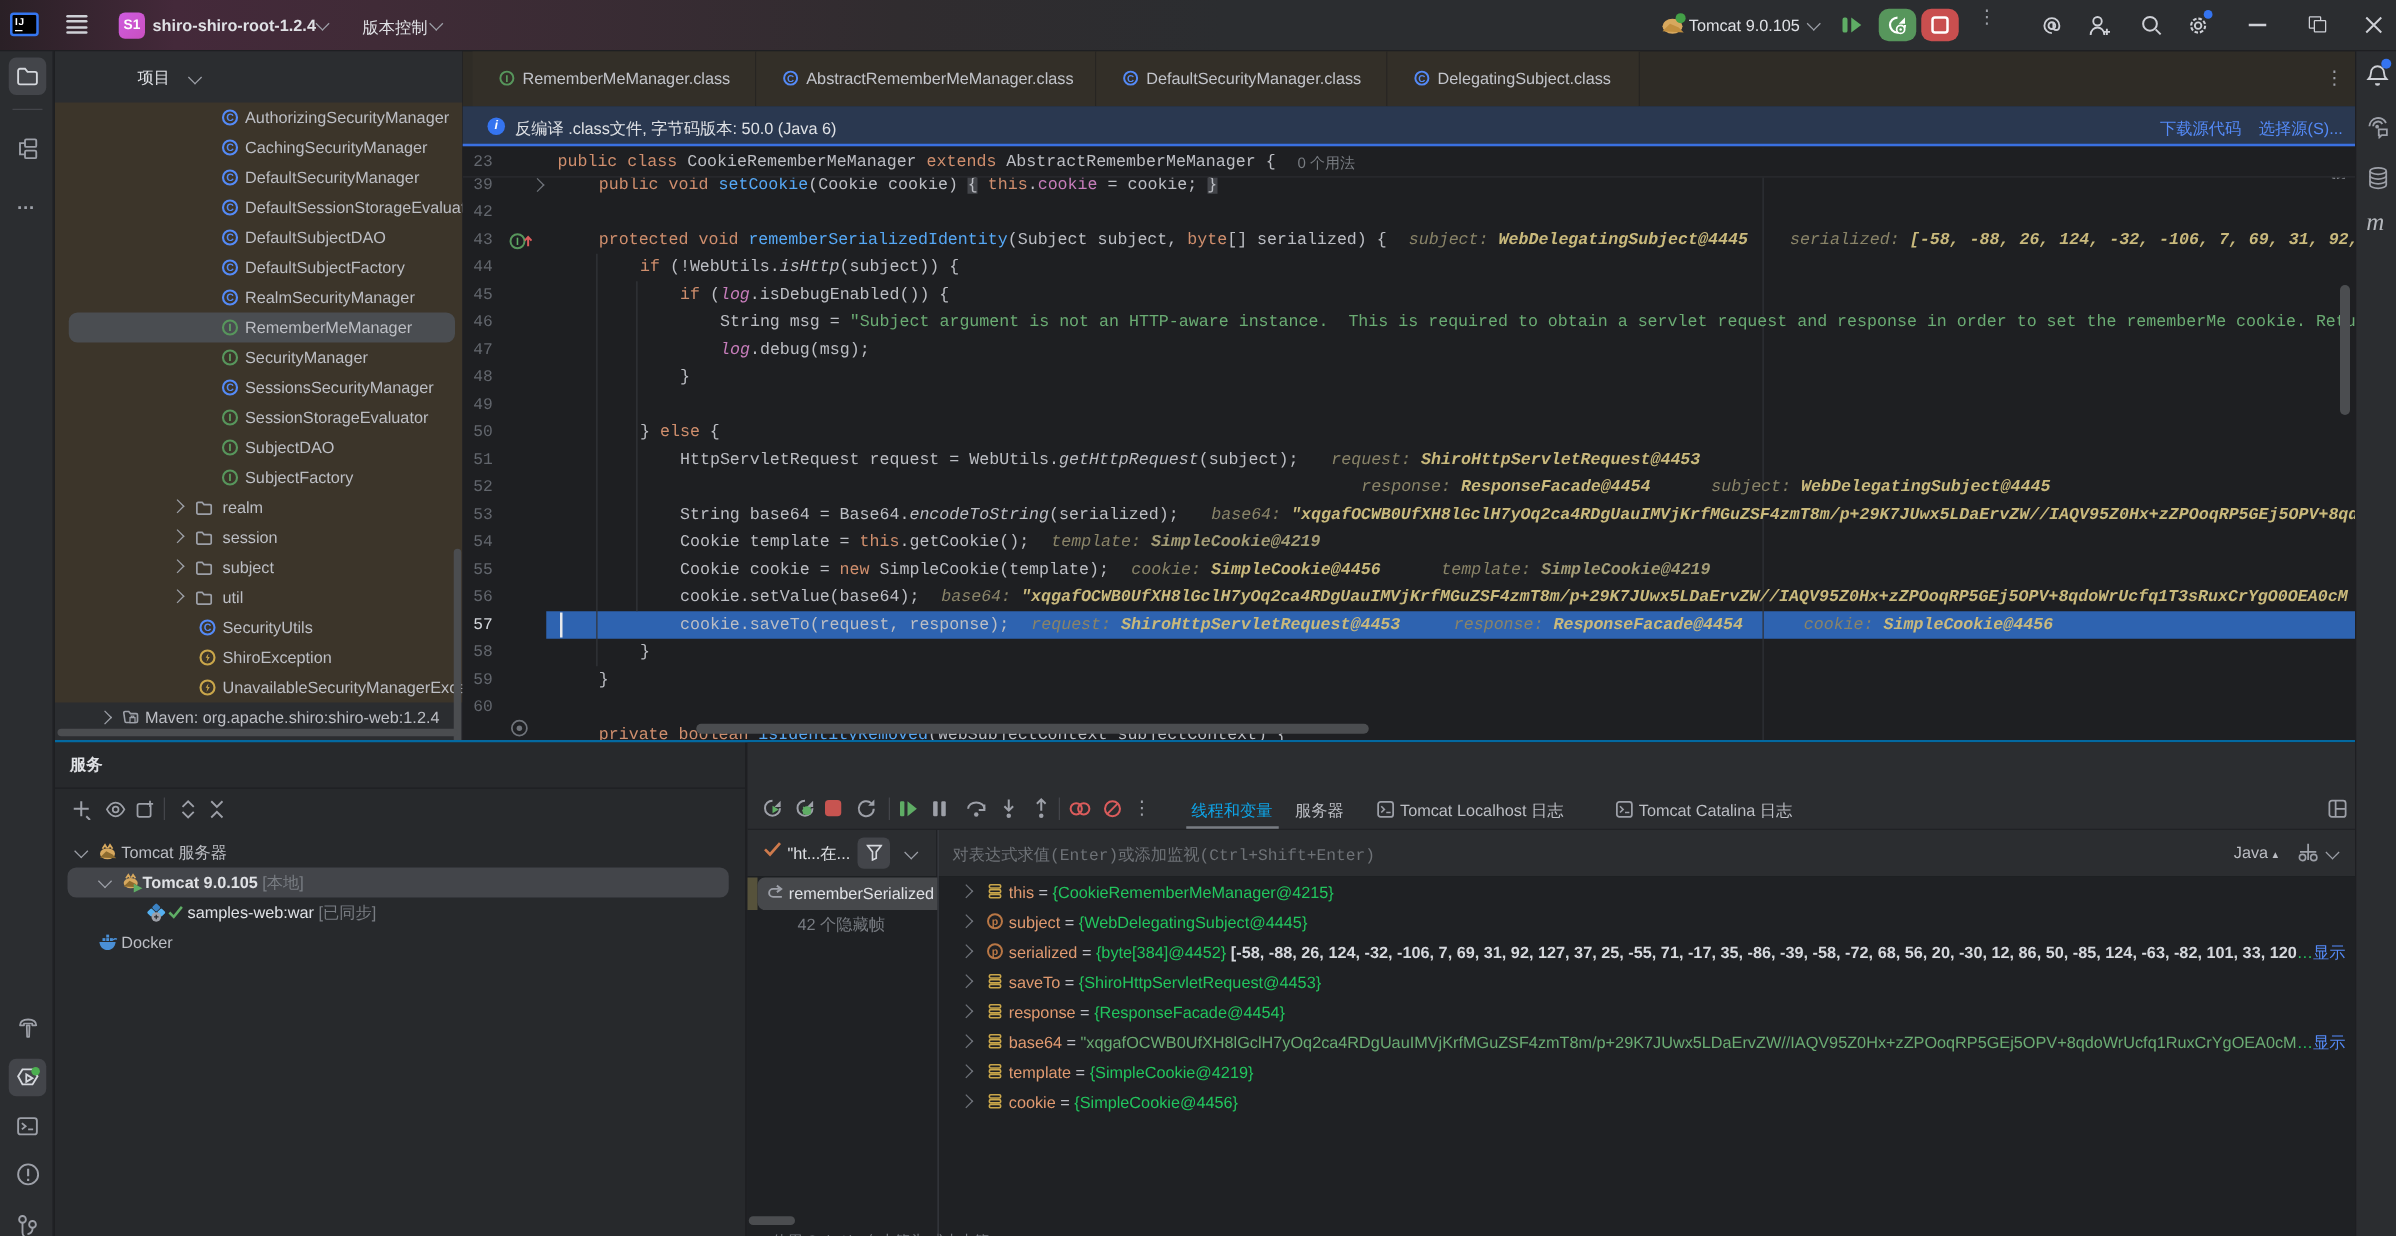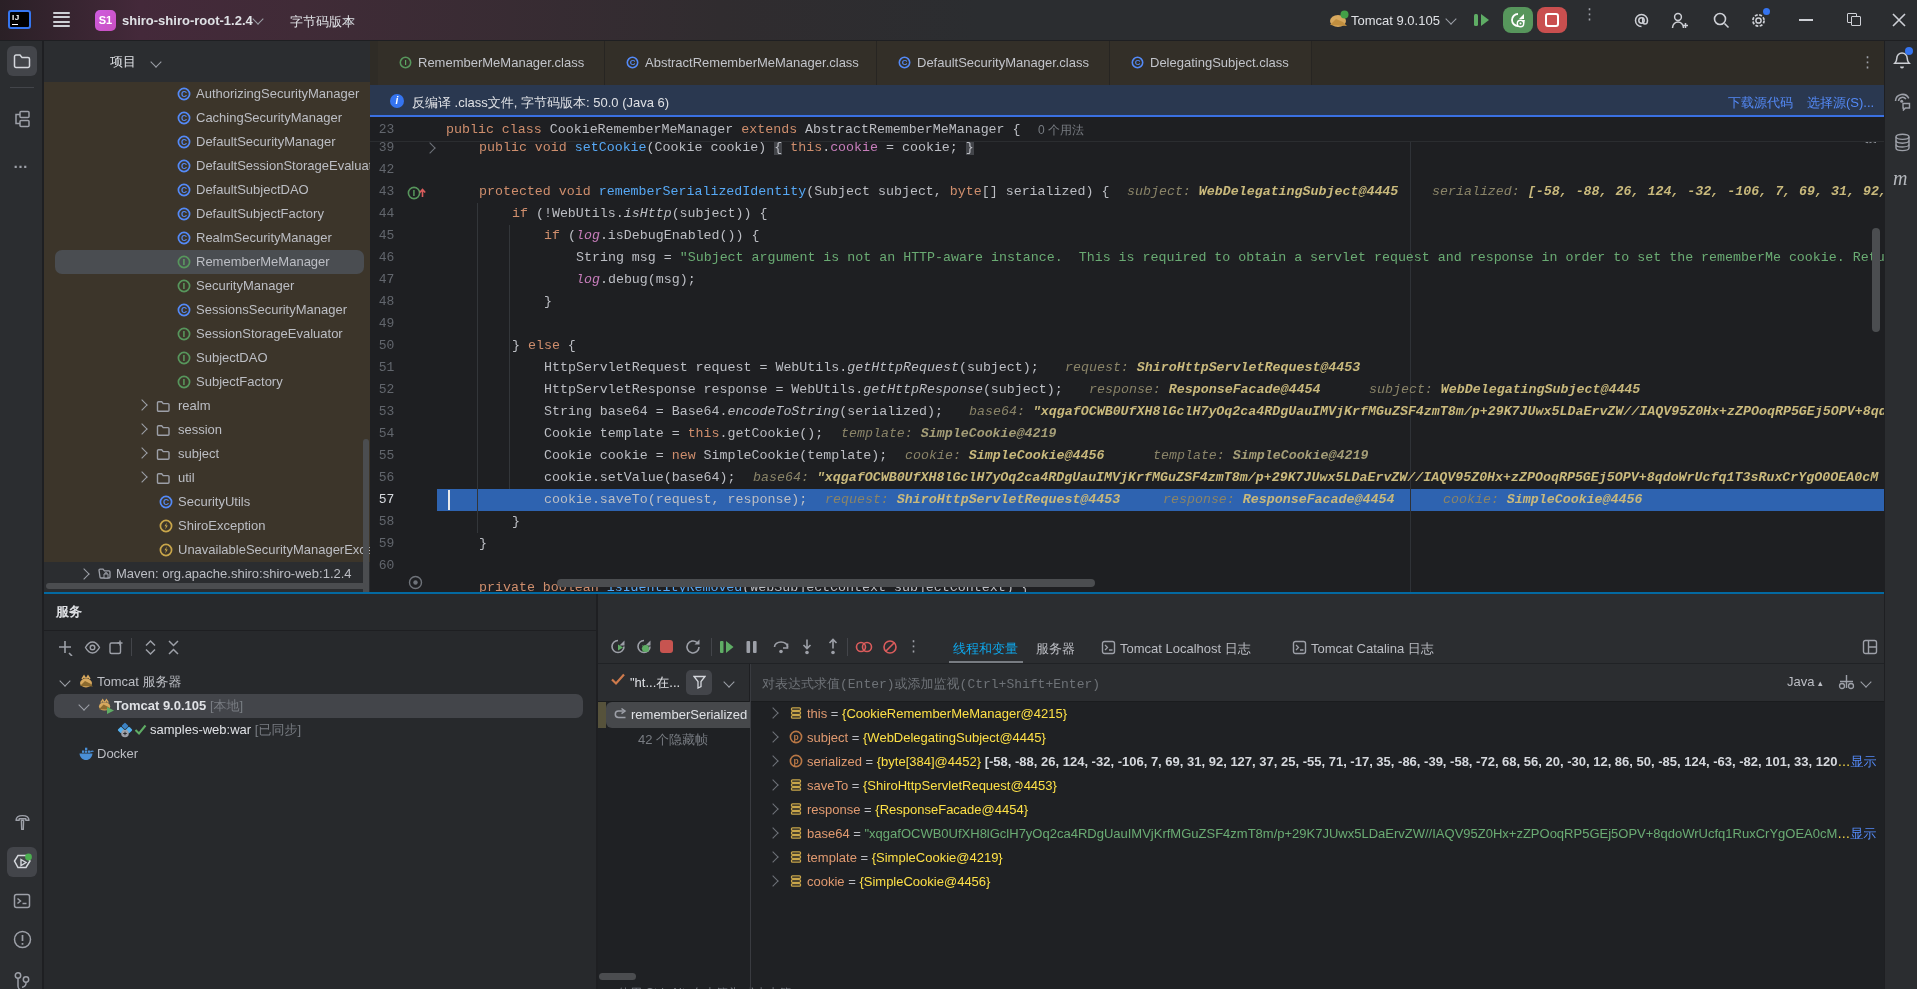--- a/index.html
+++ b/index.html
@@ -78,7 +78,7 @@
     <div id="badge" class="abs">S1</div>
     <div id="pname" class="abs">shiro-shiro-root-1.2.4</div>
     <div class="chev abs" style="left:254px;top:15px"></div>
-    <div id="vcs" class="abs">字节码版本</div>
+    <div id="vcs" class="abs">版本控制</div>
     <div class="chev abs" style="left:345px;top:15px"></div>
 
     <svg class="abs" style="left:1328px;top:9px" width="22" height="22" viewBox="0 0 22 22">

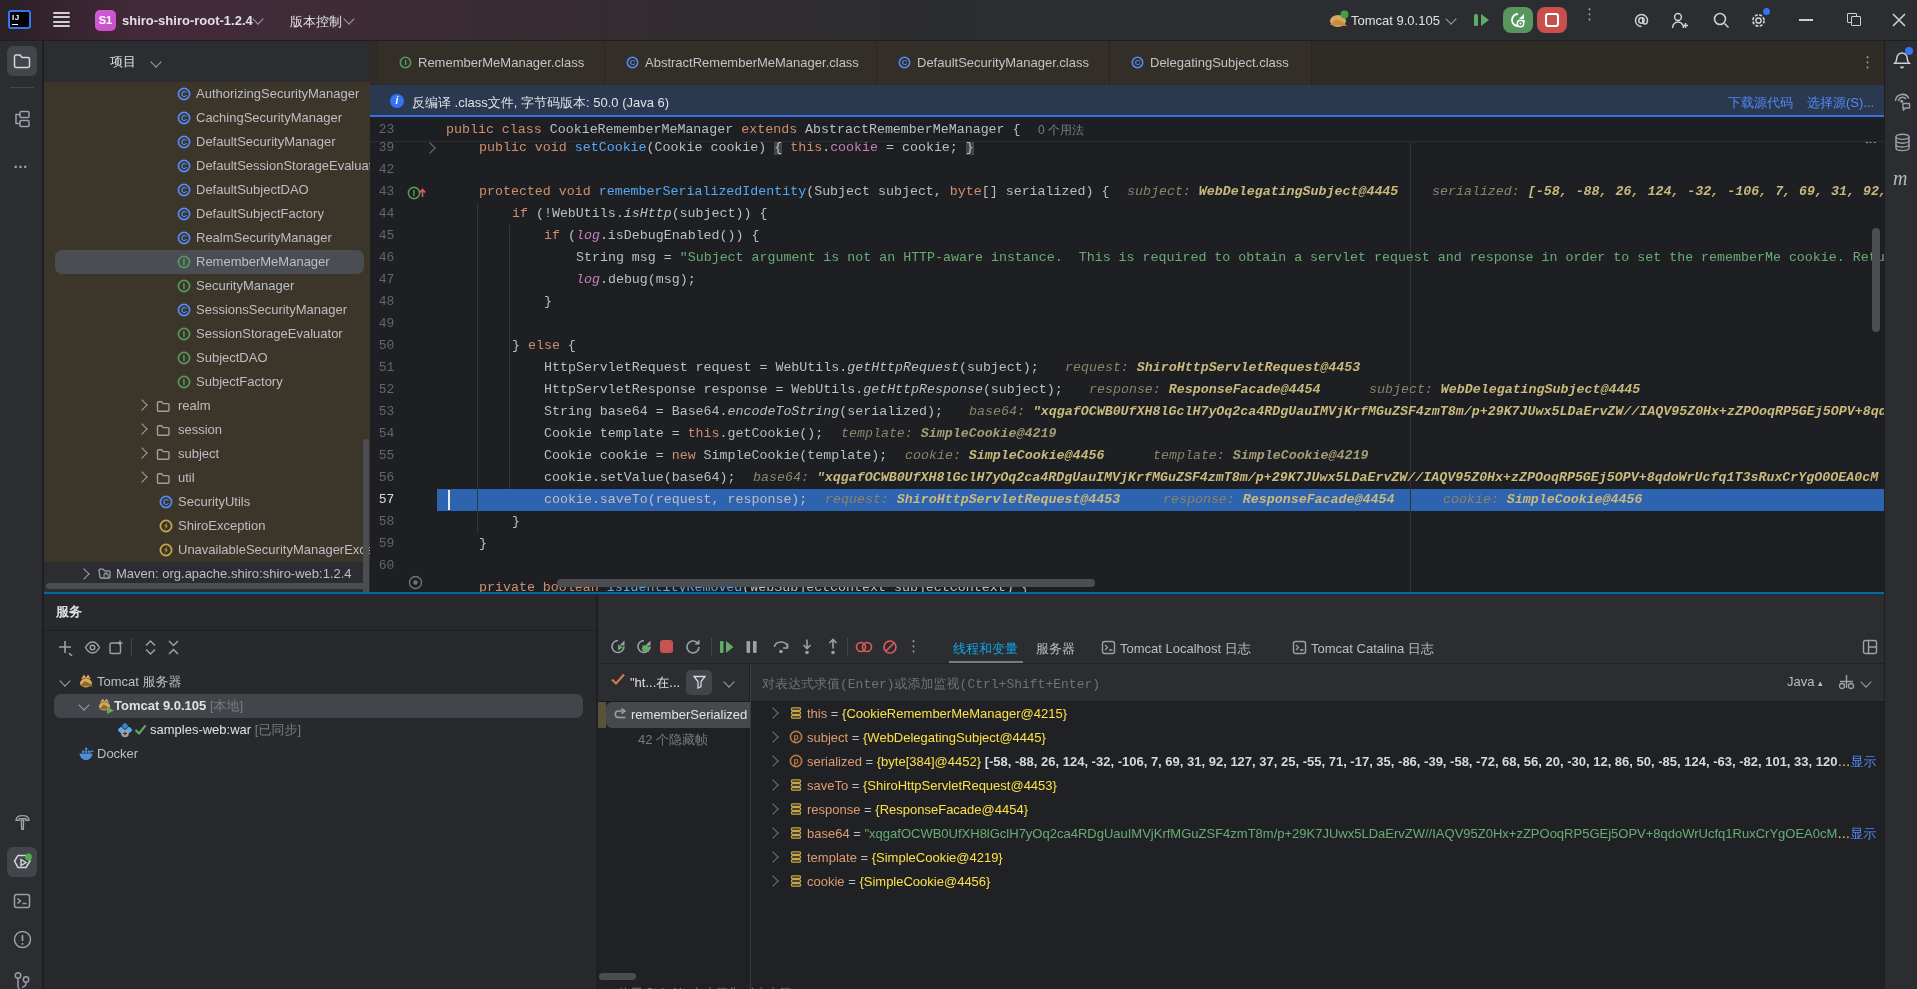--- a/index.html
+++ b/index.html
@@ -371,7 +371,6 @@
       <div class="cl" style="left:174px;top:172px">}</div>
       <div class="cl" style="left:142px;top:216px">} <span class="k">else</span> {</div>
       <div class="cl" style="left:174px;top:238px">HttpServletRequest request = WebUtils.<span class="it">getHttpRequest</span>(subject);</div>
-      <div class="cl" style="left:174px;top:260px">HttpServletResponse response = WebUtils.<span class="it">getHttpResponse</span>(subject);</div>
       <div class="cl" style="left:174px;top:282px">String base64 = Base64.<span class="it">encodeToString</span>(serialized);</div>
       <div class="cl" style="left:174px;top:304px">Cookie template = <span class="k">this</span>.getCookie();</div>
       <div class="cl" style="left:174px;top:326px">Cookie cookie = <span class="k">new </span>SimpleCookie(template);</div>

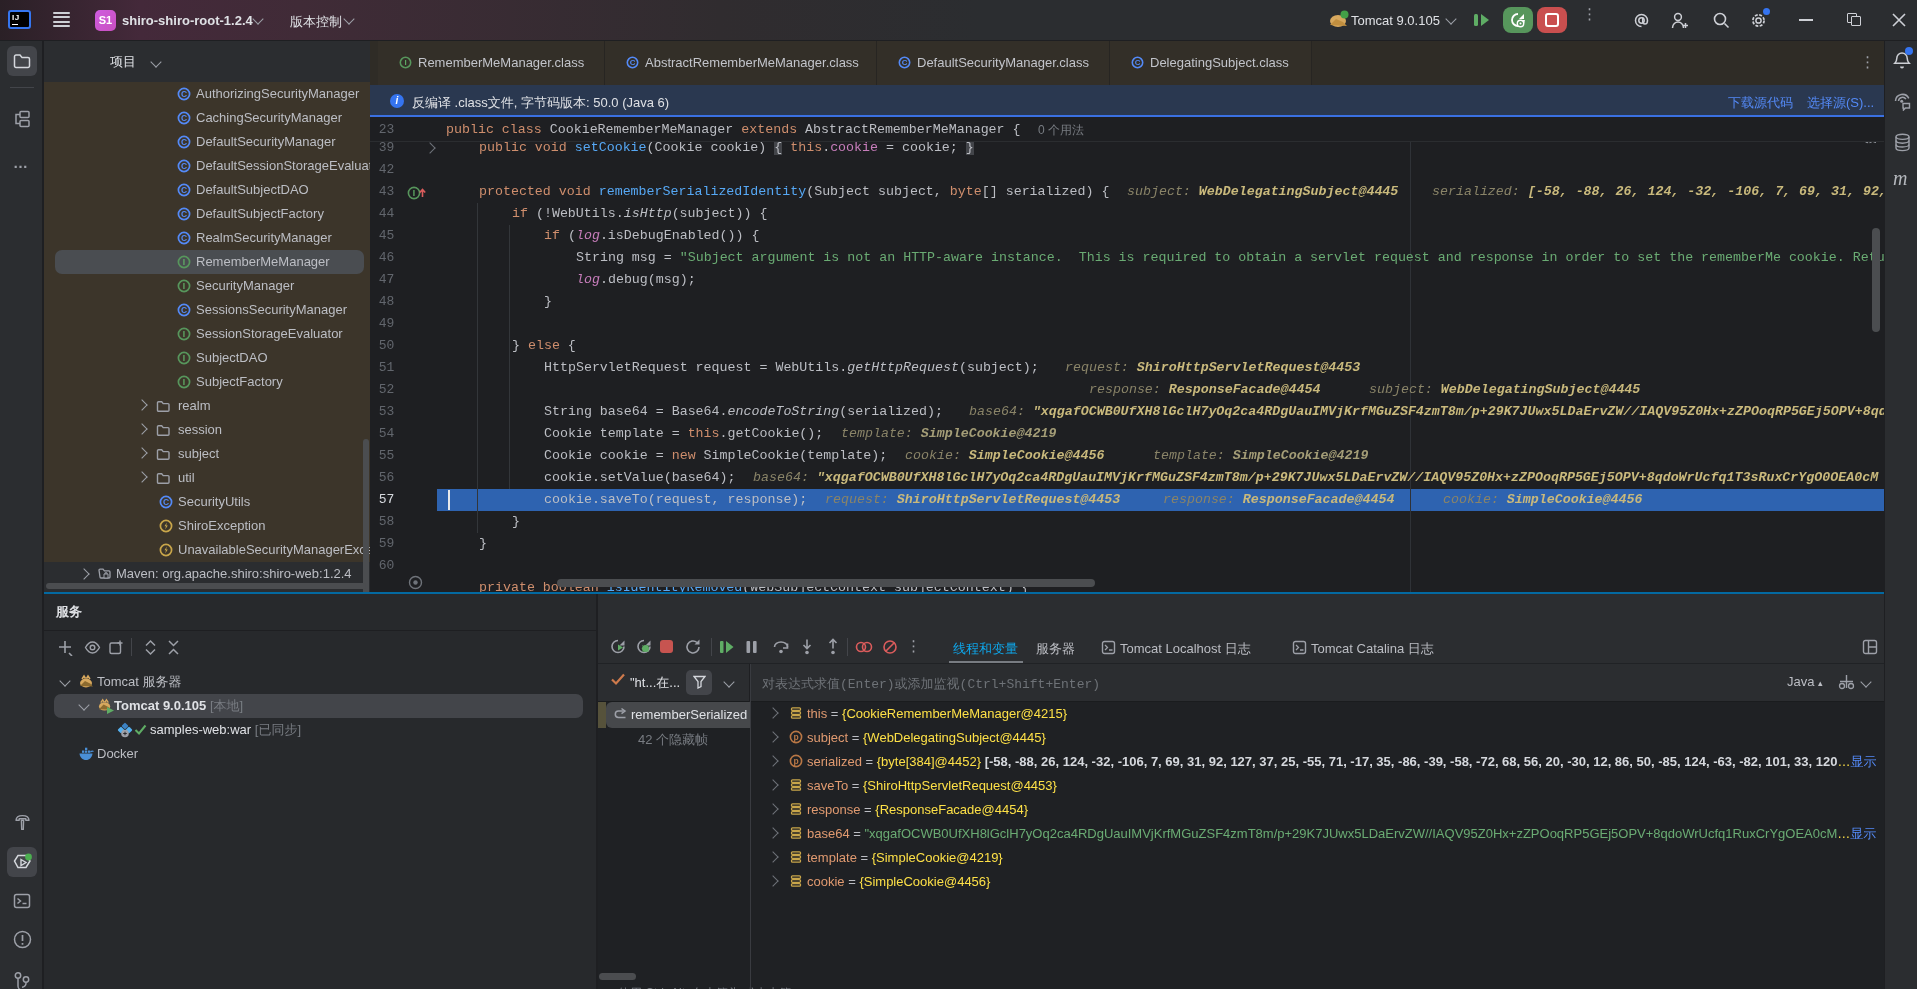--- a/index.html
+++ b/index.html
@@ -56,7 +56,7 @@
 .vrow::before{content:"";display:inline-block;width:7px;height:7px;border-right:1.6px solid #6f737a;border-bottom:1.6px solid #6f737a;transform:rotate(-45deg);margin:0 12px 1px 16px}
 .vi{vertical-align:-2px;margin-right:4px}
 .vn{color:#e09a70}
-.vv{color:#fde047}
+.vv{color:#22c55e}
 .vb{color:#d5d8dd;font-weight:bold}
 .vs{color:#6aab73}
 .vlink{color:#548af7}

